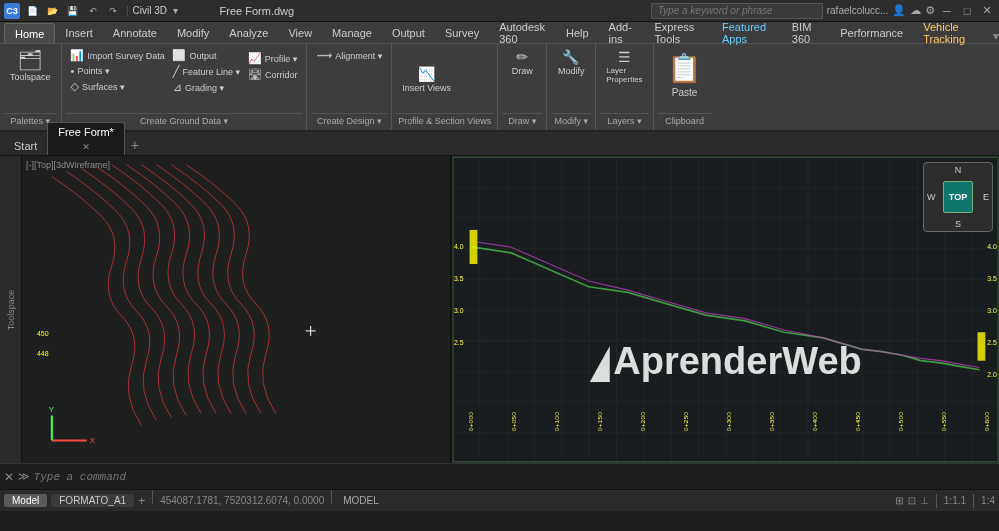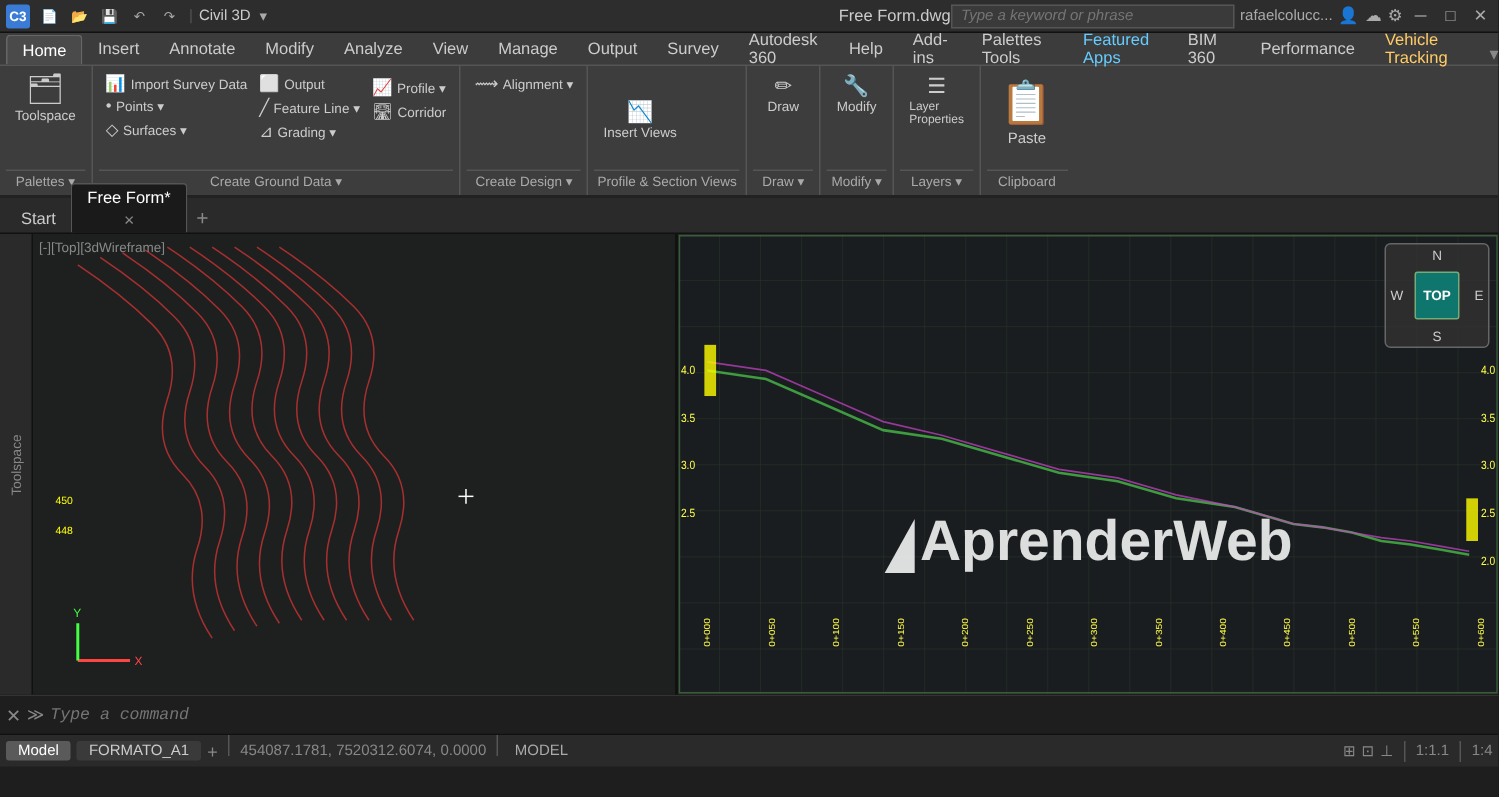--- a/index.html
+++ b/index.html
@@ -18,7 +18,7 @@
     #titlebar .app-icon { width: 16px; height: 16px; background: #3a7bd5; border-radius: 2px; display: flex; align-items: center; justify-content: center; font-size: 9px; color: white; font-weight: bold; }
     #titlebar .quick-access { display: flex; gap: 2px; align-items: center; }
     #titlebar .qa-btn { width: 18px; height: 16px; background: transparent; border: none; color: #aaa; font-size: 9px; cursor: pointer; display: flex; align-items: center; justify-content: center; }
-    #titlebar .title-center { flex: 2; text-align: right; font-size: 11px; color: #ccc; }
+    #titlebar .title-center { flex: 2; text-align: left; font-size: 11px; color: #ccc; }
     #titlebar .title-right { flex: 1; display: flex; align-items: center; justify-content: flex-end; gap: 4px; }
     #titlebar .search-box { background: #3a3a3a; border: 1px solid #555; color: #aaa; font-size: 10px; padding: 1px 6px; width: 189px; height: 16px; font-style: italic; }
     #titlebar .user-area { display: flex; align-items: center; gap: 4px; font-size: 10px; color: #aaa; }

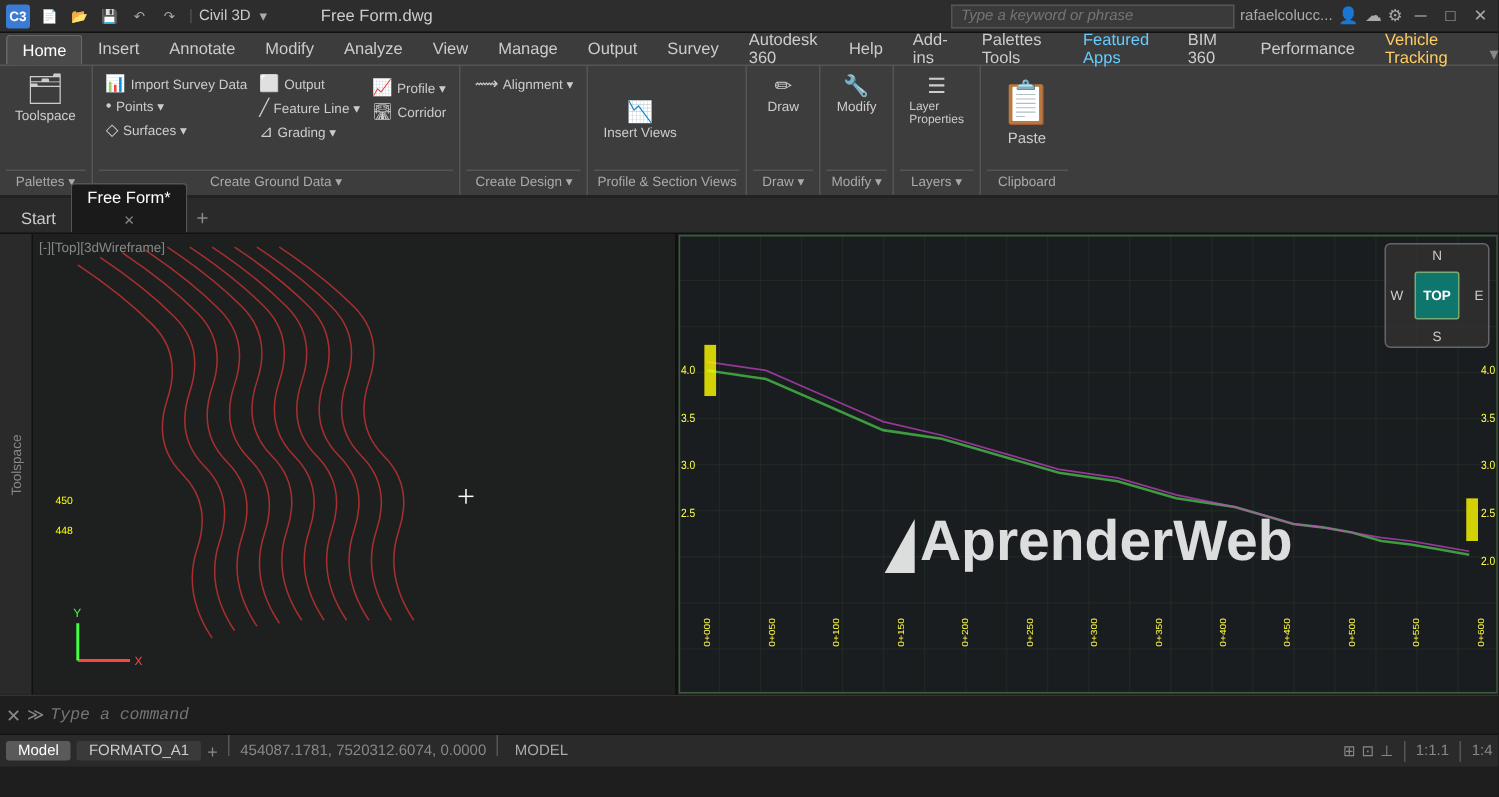--- a/index.html
+++ b/index.html
@@ -20,7 +20,7 @@
     #titlebar .qa-btn { width: 18px; height: 16px; background: transparent; border: none; color: #aaa; font-size: 9px; cursor: pointer; display: flex; align-items: center; justify-content: center; }
     #titlebar .title-center { flex: 2; text-align: left; font-size: 11px; color: #ccc; }
     #titlebar .title-right { flex: 1; display: flex; align-items: center; justify-content: flex-end; gap: 4px; }
-    #titlebar .search-box { background: #3a3a3a; border: 1px solid #555; color: #aaa; font-size: 10px; padding: 1px 6px; width: 189px; height: 16px; font-style: italic; }
+    #titlebar .search-box { background: #3a3a3a; border: 1px solid #555; color: #aaa; font-size: 10px; padding: 1px 6px; width: 172px; height: 16px; font-style: italic; }
     #titlebar .user-area { display: flex; align-items: center; gap: 4px; font-size: 10px; color: #aaa; }
     #titlebar .win-btn { width: 16px; height: 16px; border: none; background: transparent; color: #aaa; cursor: pointer; font-size: 11px; display: flex; align-items: center; justify-content: center; }
 

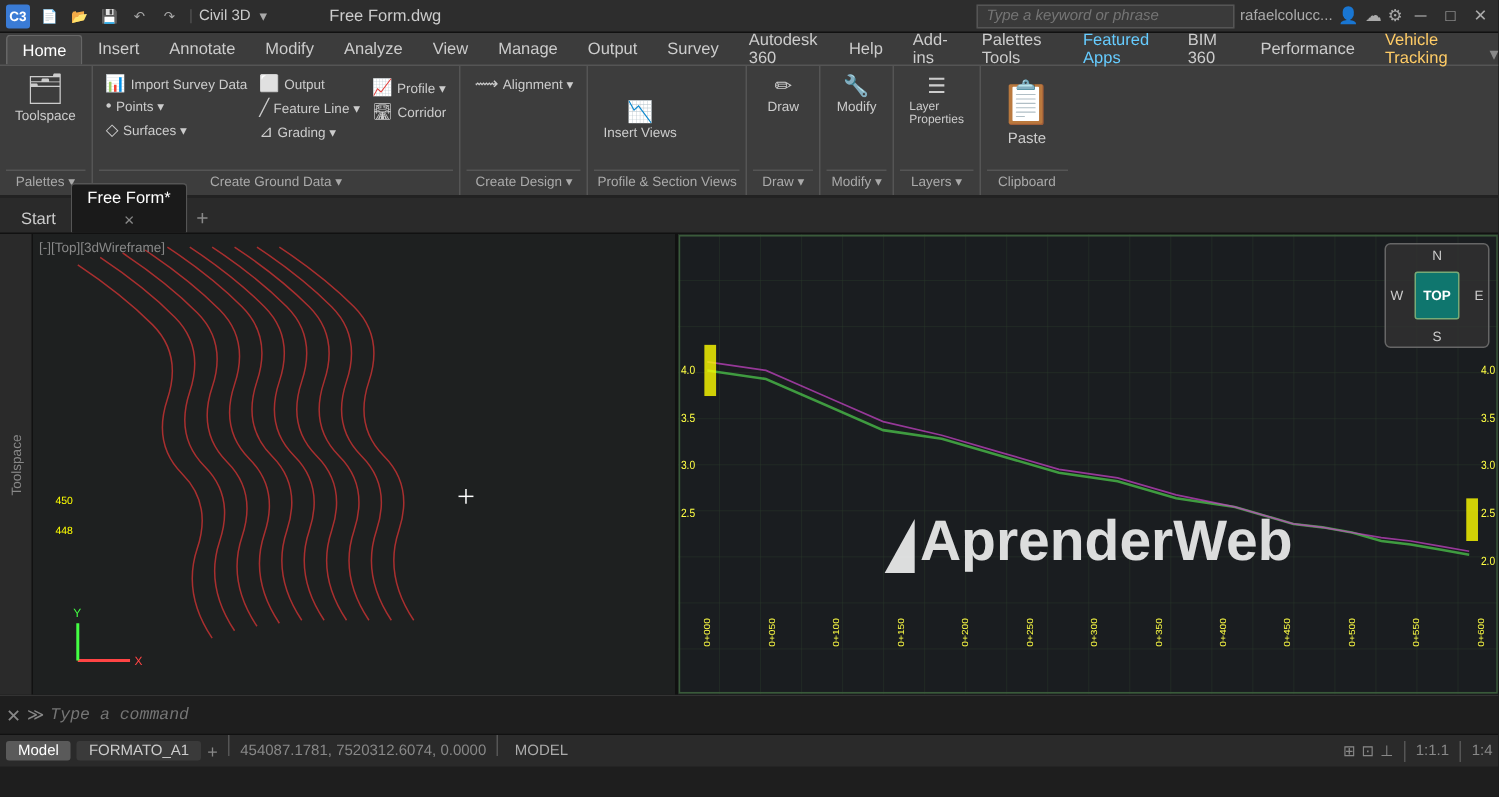--- a/index.html
+++ b/index.html
@@ -365,7 +365,7 @@
   <div class="ribbon-tab">Autodesk 360</div>
   <div class="ribbon-tab">Help</div>
   <div class="ribbon-tab">Add-ins</div>
-  <div class="ribbon-tab">Palettes Tools</div>
+  <div class="ribbon-tab">Express Tools</div>
   <div class="ribbon-tab featured">Featured Apps</div>
   <div class="ribbon-tab">BIM 360</div>
   <div class="ribbon-tab">Performance</div>

